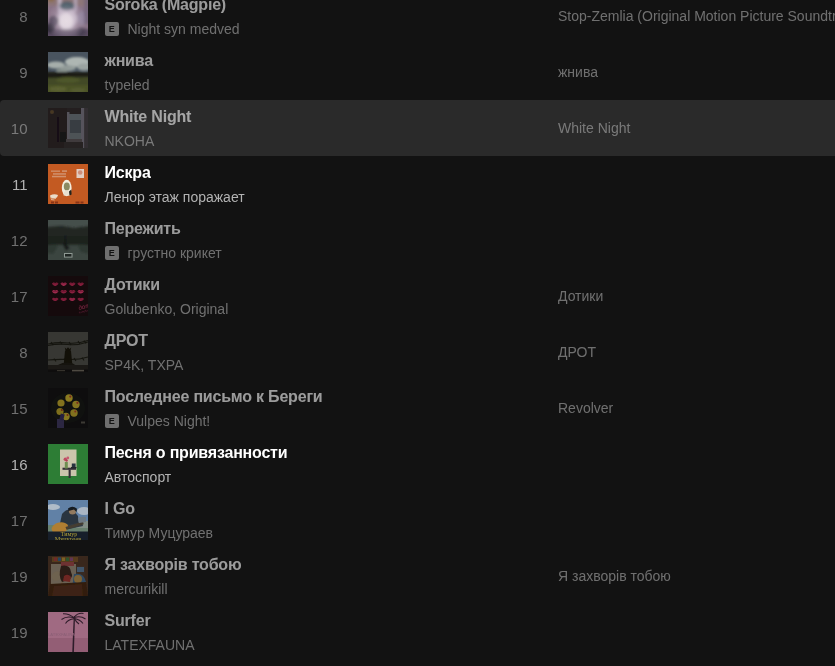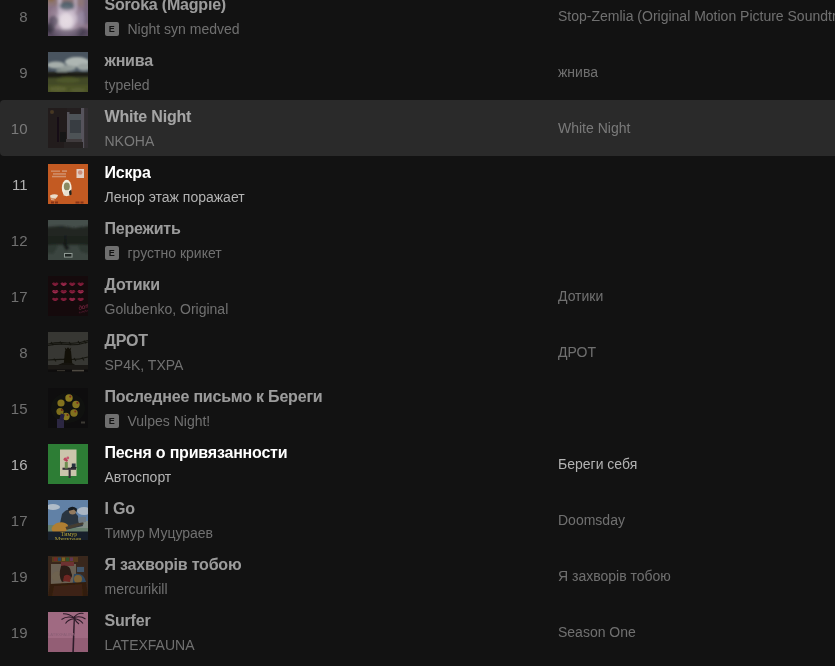--- a/index.html
+++ b/index.html
@@ -339,6 +339,7 @@
             <span>Vulpes Night!</span>
           </div>
         </div>
+        <div class="album dim">Revolver</div>
       </div>
     </div>
     <div class="row" style="top: 436px;">

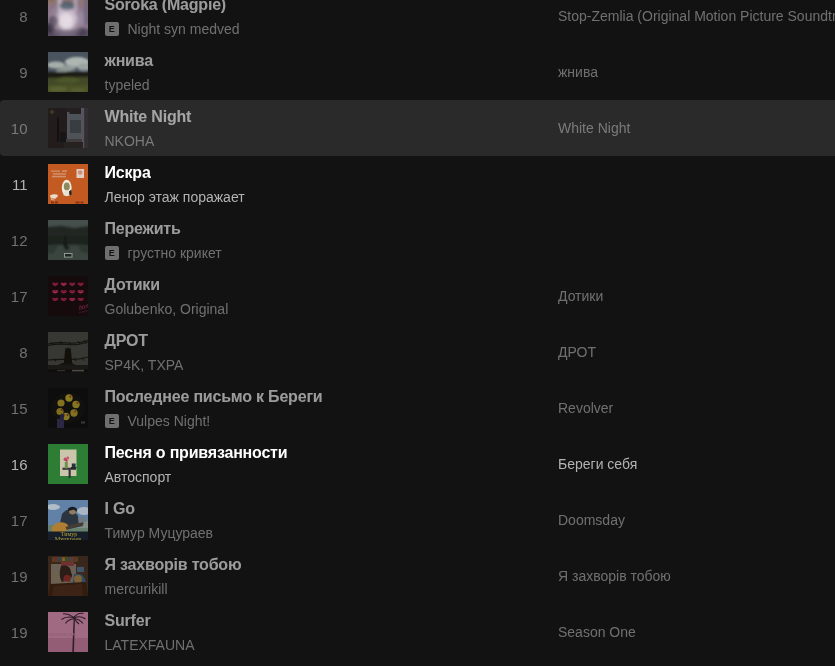--- a/index.html
+++ b/index.html
@@ -365,7 +365,6 @@
             <span>Автоспорт</span>
           </div>
         </div>
-        <div class="album">Береги себя</div>
       </div>
     </div>
     <div class="row" style="top: 492px;">

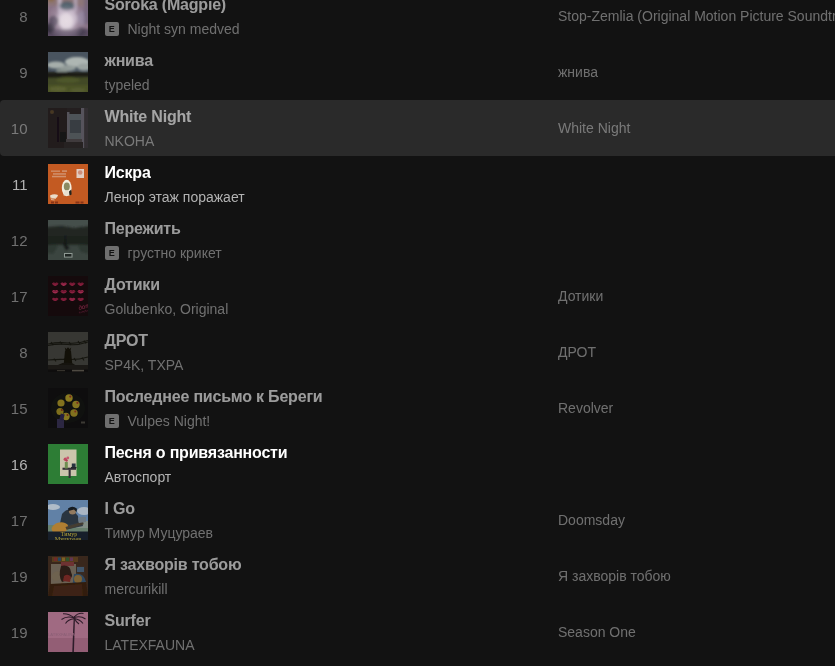--- a/index.html
+++ b/index.html
@@ -402,7 +402,6 @@
             <span>Тимур Муцураев</span>
           </div>
         </div>
-        <div class="album dim">Doomsday</div>
       </div>
     </div>
     <div class="row" style="top: 548px;">

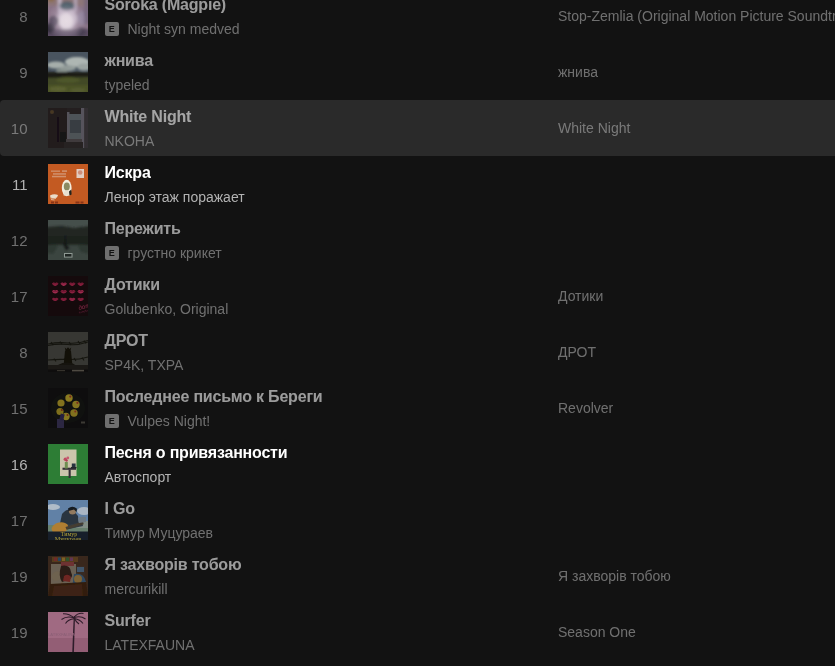--- a/index.html
+++ b/index.html
@@ -472,7 +472,6 @@
             <span>LATEXFAUNA</span>
           </div>
         </div>
-        <div class="album dim">Season One</div>
       </div>
     </div>
   </div>

